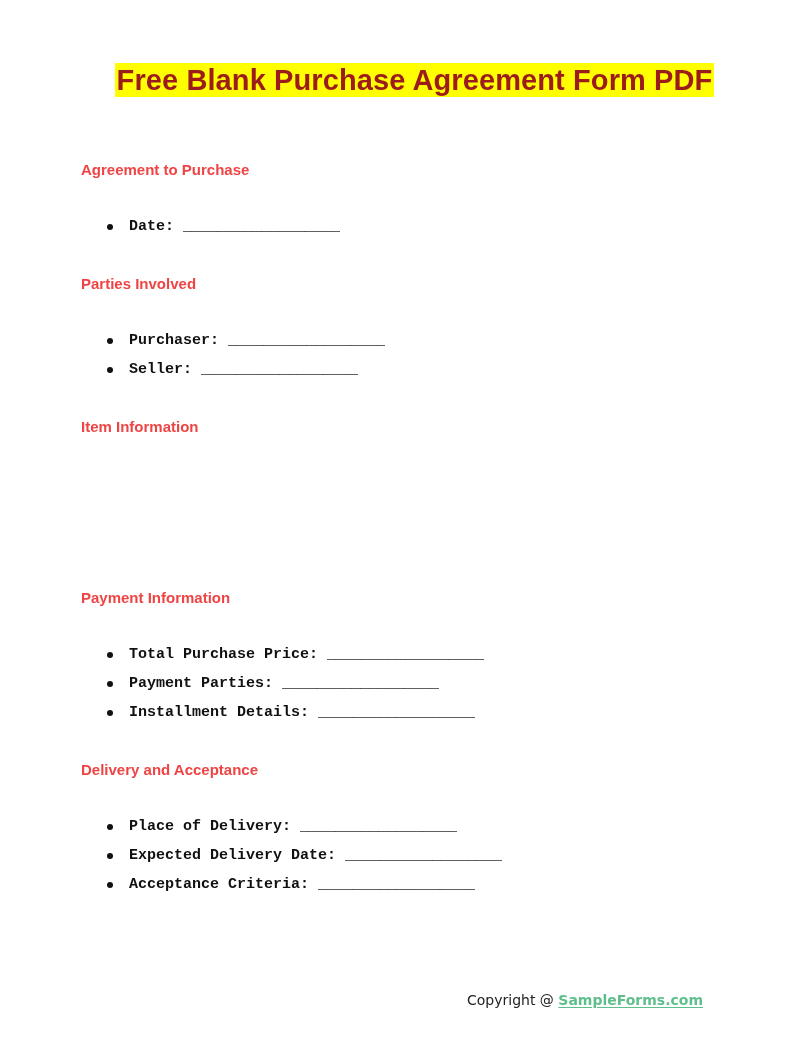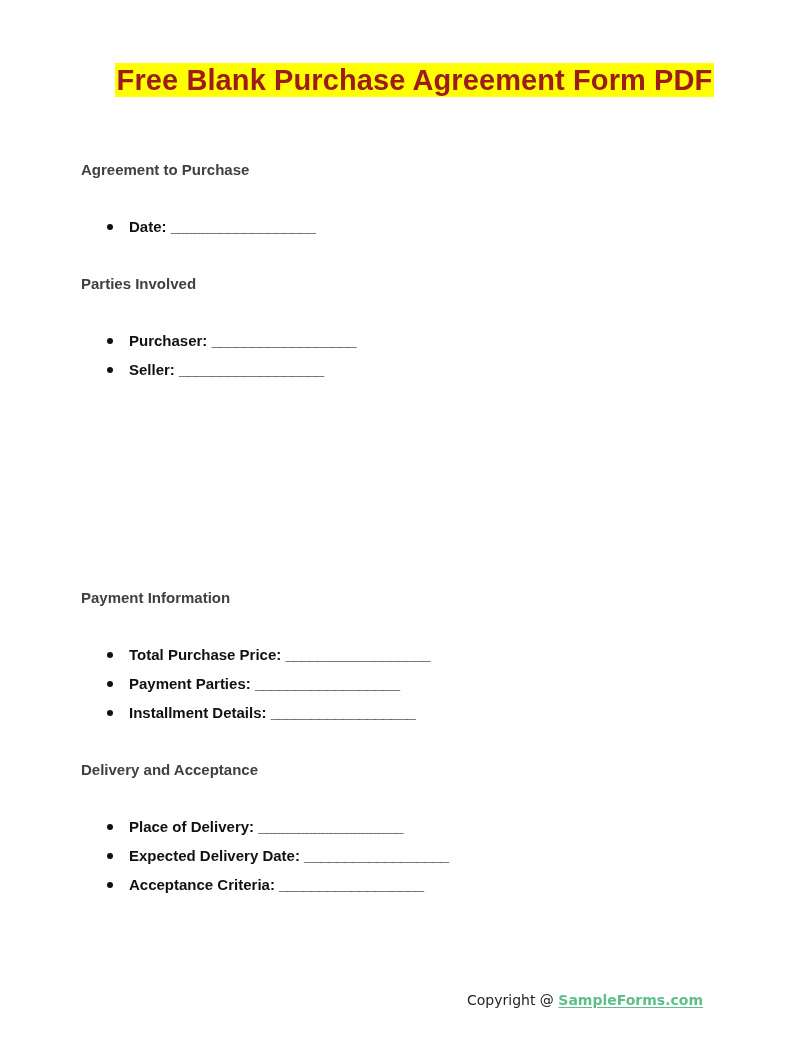--- a/index.html
+++ b/index.html
@@ -37,7 +37,7 @@
       left: 81px;
     }
     .section-heading {
-      color: #404040;
+      color: #ef4444;
       font-family: "Liberation Sans", sans-serif;
       font-weight: bold;
       font-size: 15px;

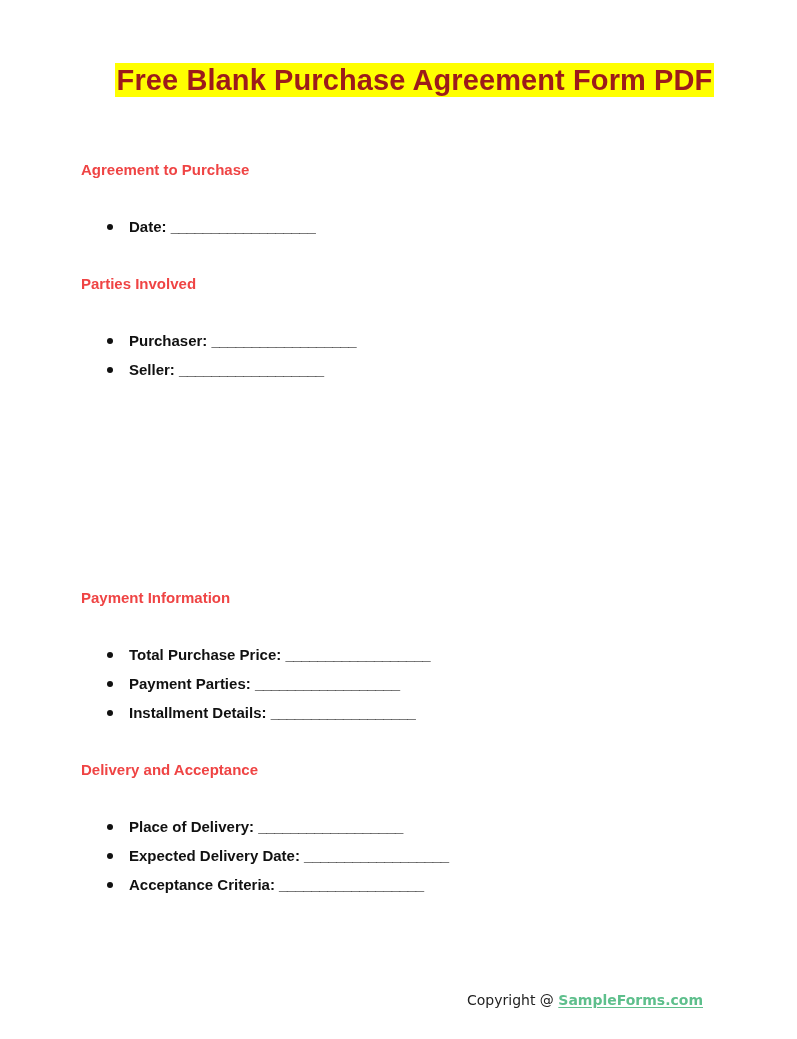--- a/index.html
+++ b/index.html
@@ -54,7 +54,7 @@
       position: relative;
       height: 29px;
       line-height: 18px;
-      font-family: Liberation Sans, sans-serif;
+      font-family: Liberation Mono, monospace;
       font-weight: bold;
       font-size: 15px;
       color: #111111;

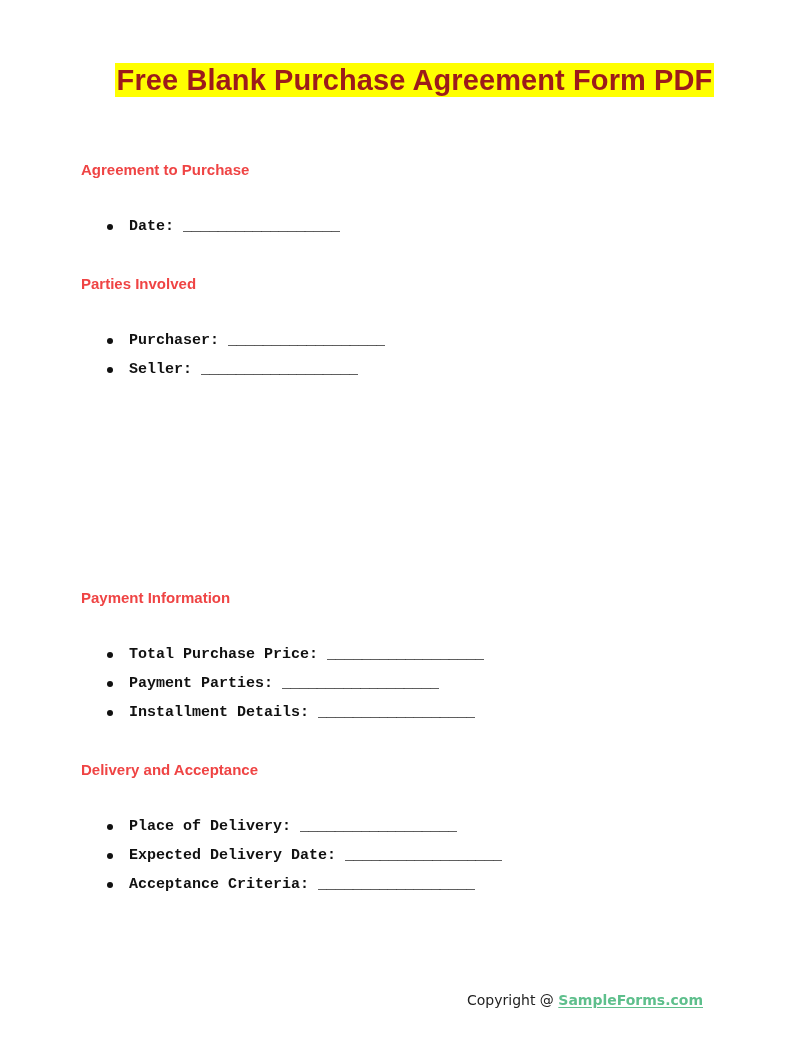--- a/index.html
+++ b/index.html
@@ -128,6 +128,7 @@
 </div>
 
 <div class="section" style="top:418px;">
+  <h2 class="section-heading">Item Information</h2>
 </div>
 
 <div class="section" style="top:589px;">

